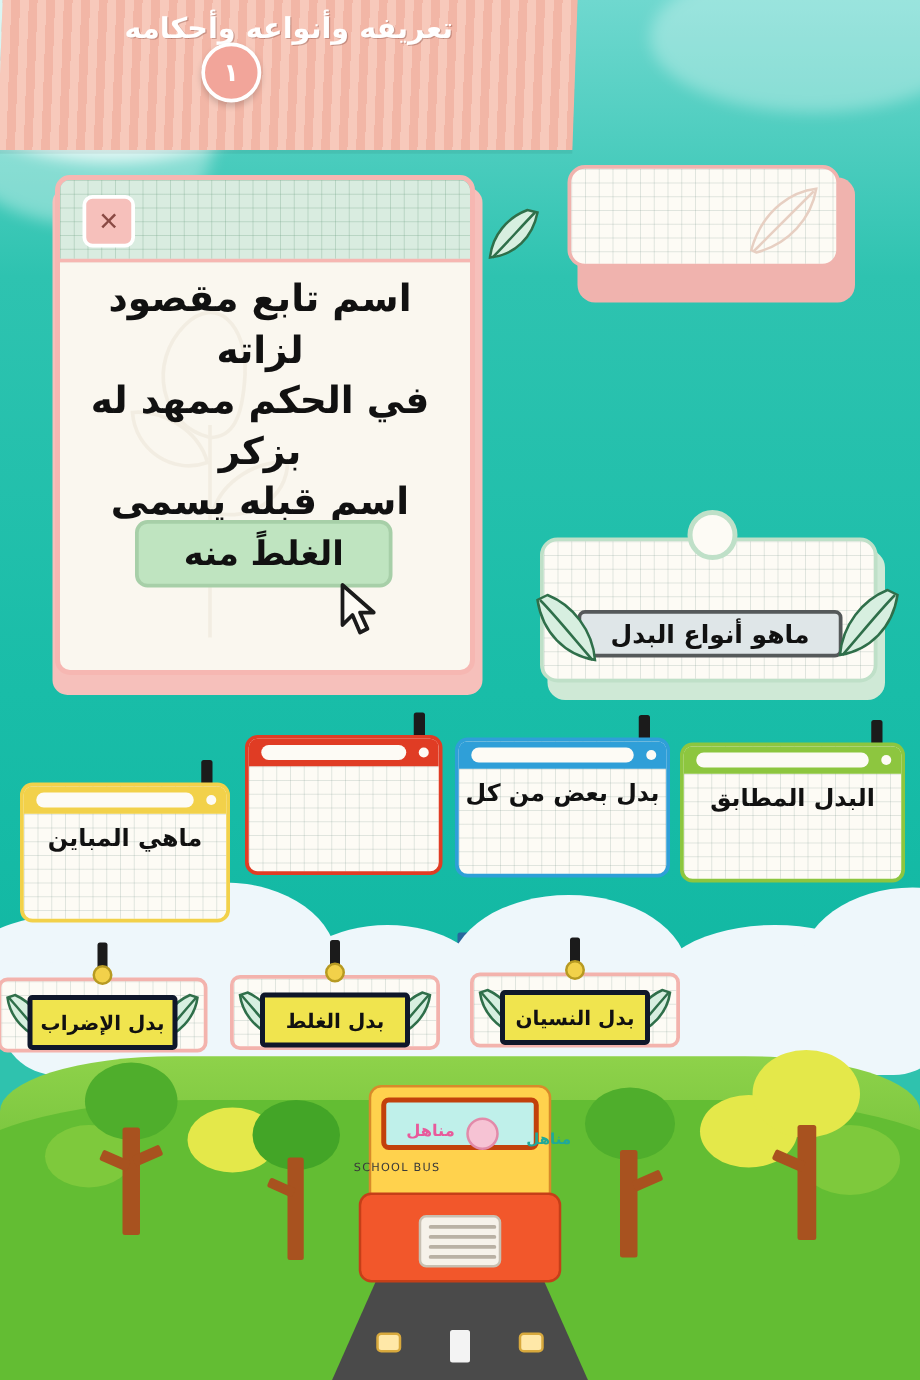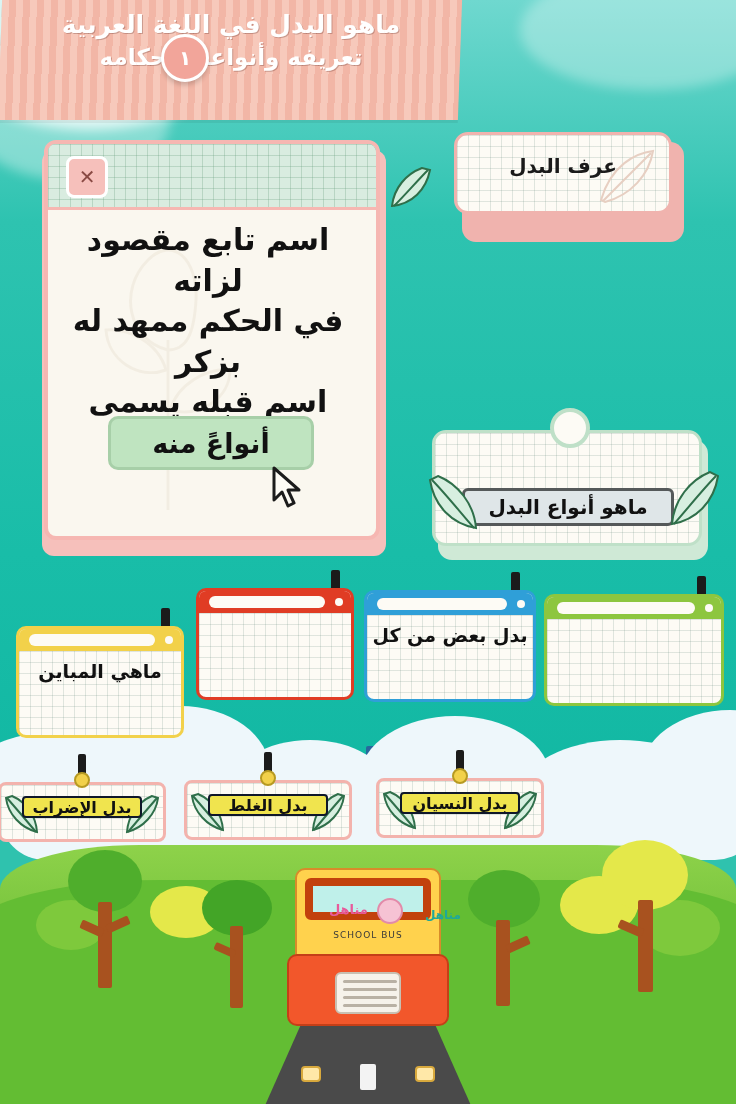--- a/index.html
+++ b/index.html
@@ -343,7 +343,6 @@
 
   <div class="header-band"></div>
   <div class="header-text">
-    <div>ماهو البدل في اللغة العربية</div>
     <div class="l2">تعريفه  وأنواعه وأحكامه</div>
   </div>
   <div class="num-badge">١</div>

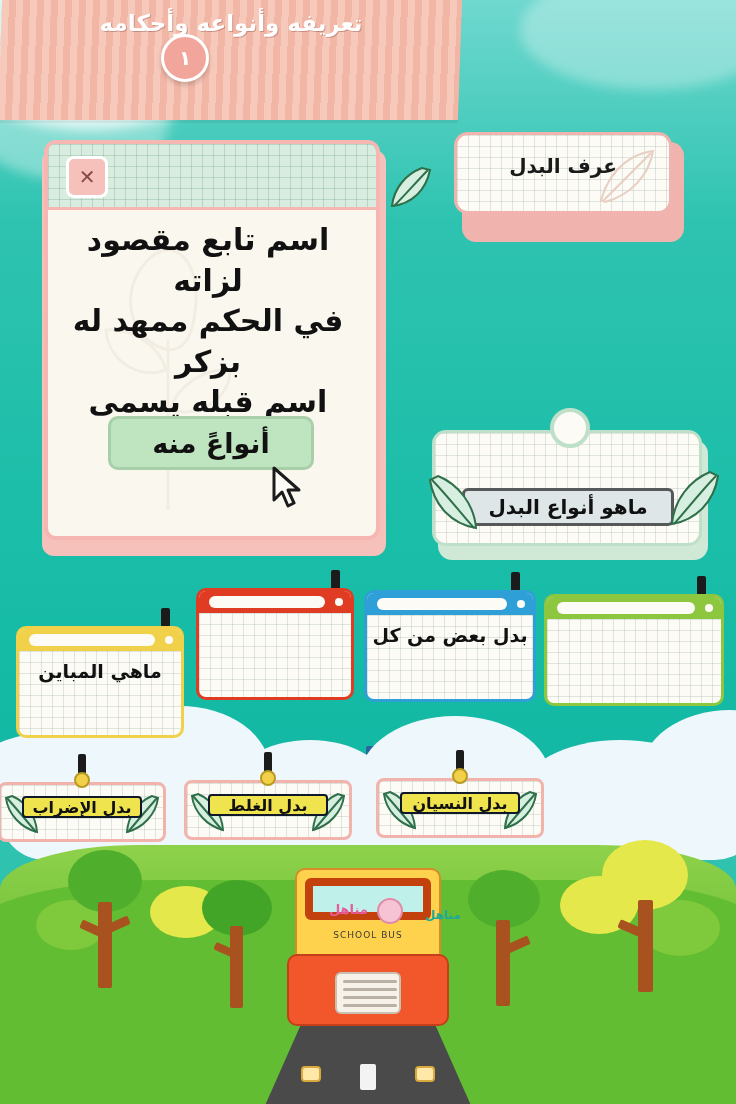--- a/index.html
+++ b/index.html
@@ -356,7 +356,6 @@
         <path d="M12 56 C28 40 46 22 60 8" fill="none" stroke="#e7cfc2" stroke-width="2"></path>
       </svg>
     </div>
-    <div class="label">عرف البدل</div>
   </div>
   <svg style="position:absolute;right:288px;top:160px;" width="60" height="62" viewBox="0 0 60 62">
     <path d="M34 8 C18 14 6 28 4 46 C24 44 38 30 42 10 Z" fill="#d7efe0" stroke="#2f6f4a" stroke-width="2"></path>

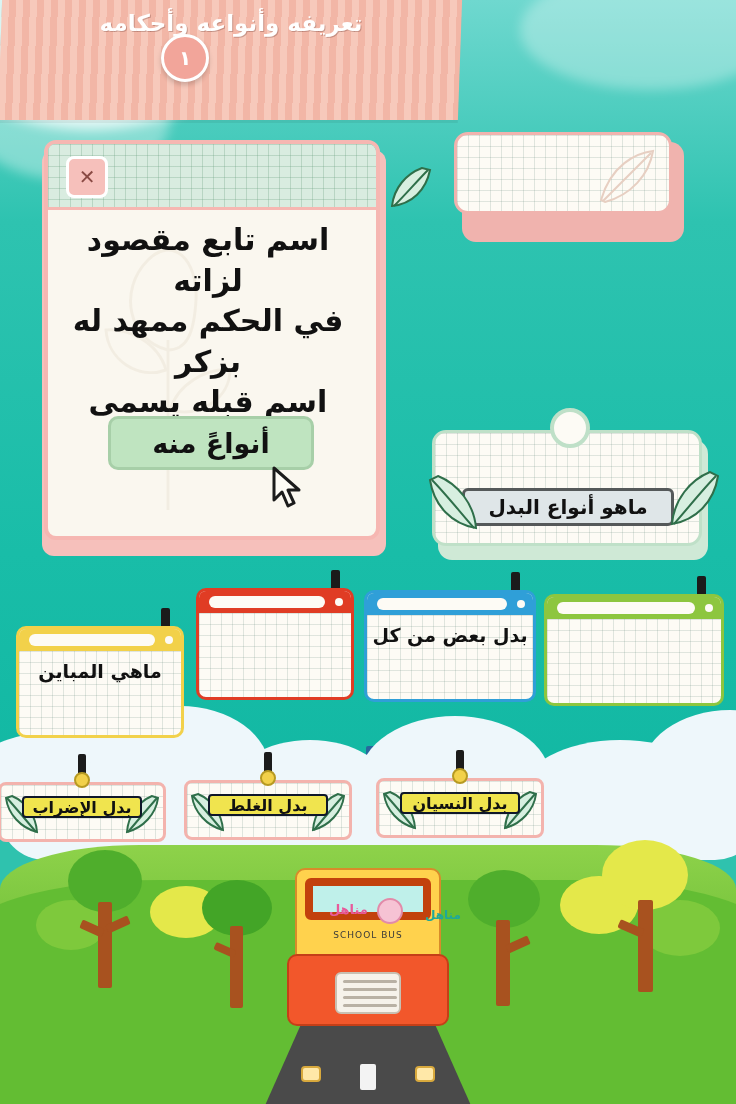--- a/index.html
+++ b/index.html
@@ -379,7 +379,7 @@
       <div>في الحكم ممهد له بزكر</div>
       <div>اسم قبله يسمى</div>
     </div>
-    <div class="highlight-box">أنواعً منه</div>
+    <div class="highlight-box">الغلطً منه</div>
     <svg class="cursor" viewBox="0 0 34 44">
       <path d="M4 2 L4 34 L12 26 L18 40 L24 37 L18 24 L29 24 Z" fill="#fdfbf5" stroke="#1b1b1b" stroke-width="3" stroke-linejoin="round"></path>
     </svg>

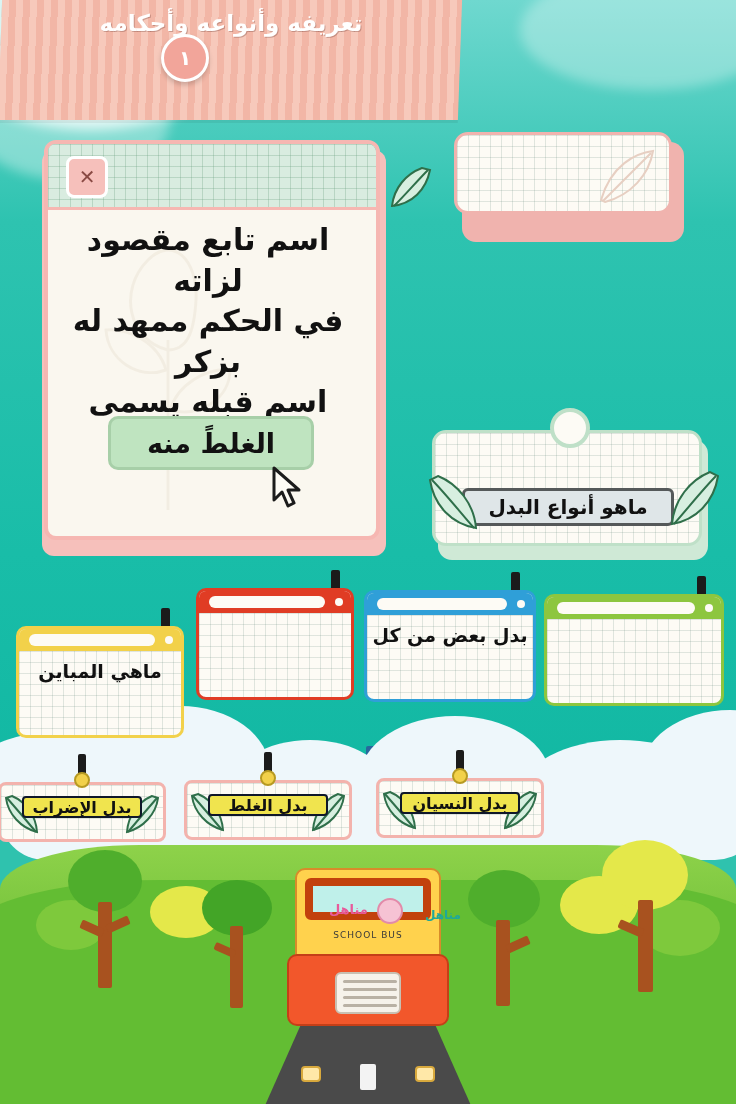--- a/index.html
+++ b/index.html
@@ -407,6 +407,7 @@
         <div class="urlbar"></div>
         <div class="dot"></div>
       </div>
+      <div class="txt">البدل المطابق</div>
     </div>
   </div>
 

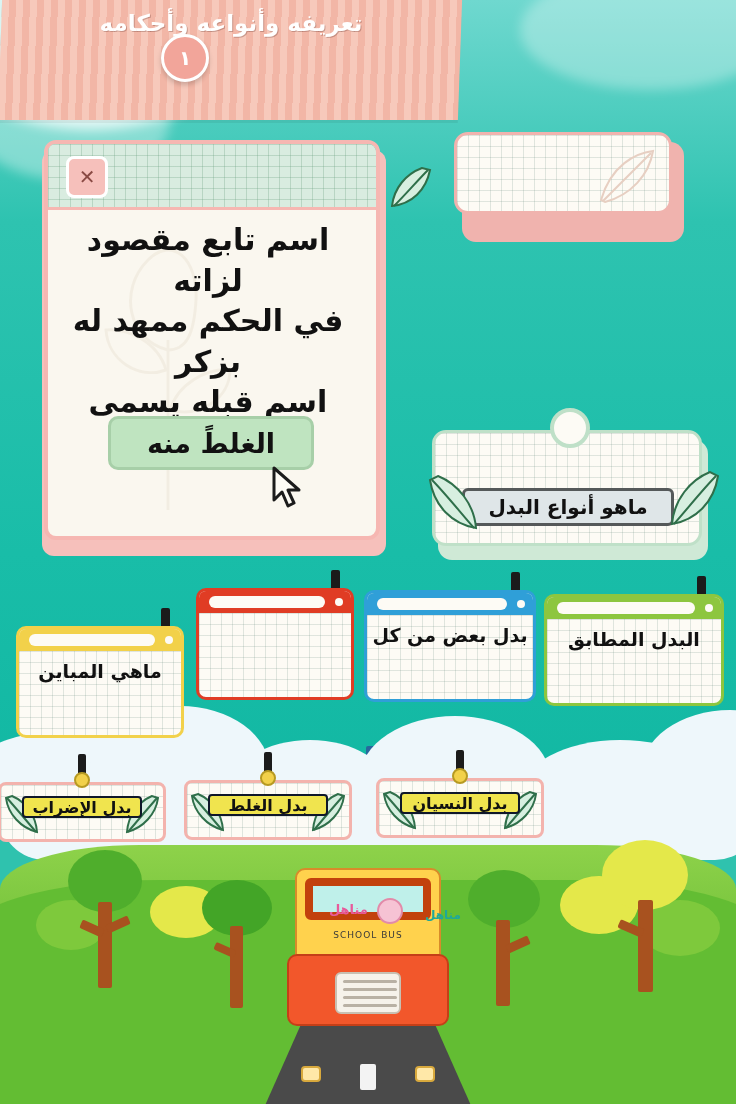--- a/index.html
+++ b/index.html
@@ -241,8 +241,8 @@
     border: 3px solid #f3b3ad; border-radius: 8px;
   }
   .plaque .label {
-    position: absolute; left: 24px; top: 26px; width: 120px; height: 22px;
-    background: #f0e44e; border: 2px solid #0f172a; border-radius: 4px;
+    position: absolute; left: 24px; top: 26px; width: 120px; height: 44px;
+    background: #f0e44e; border: 4px solid #0f172a; border-radius: 4px;
     display: flex; align-items: center; justify-content: center;
     font-size: 16px; font-weight: bold; color: #111;
   }

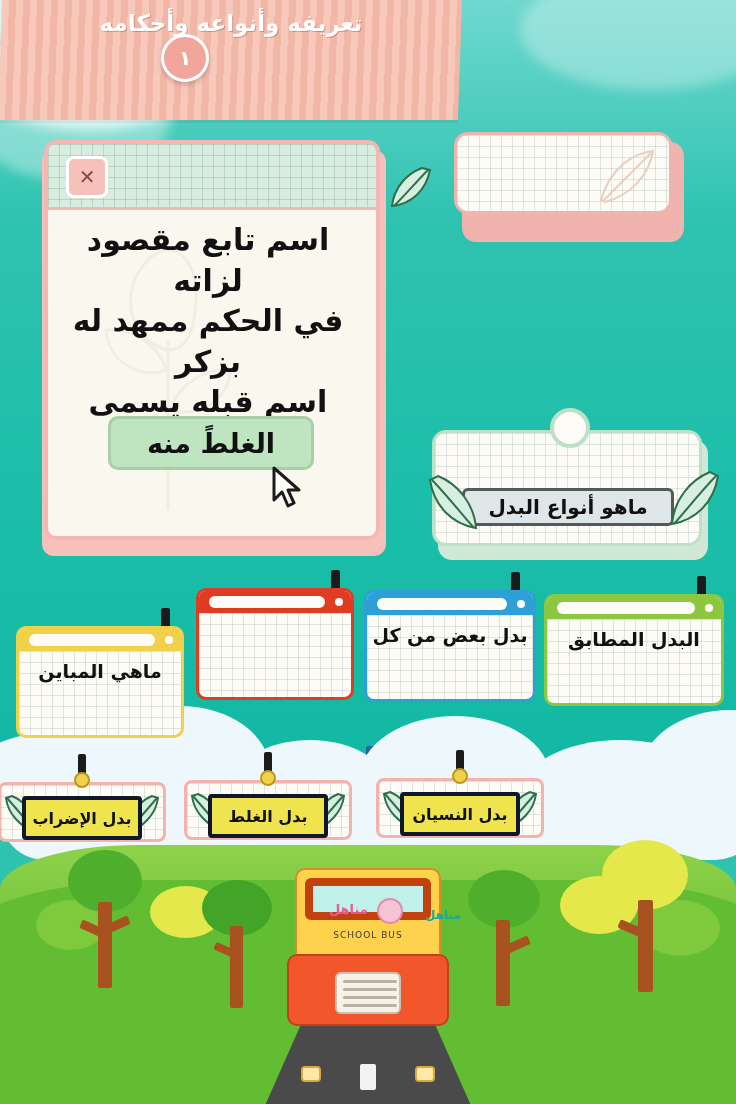--- a/index.html
+++ b/index.html
@@ -75,7 +75,7 @@
   
   .bus { position: absolute; left: 50%; transform: translateX(-50%); top: 868px; width: 170px; height: 160px; }
   .bus-body { position: absolute; left: 12px; top: 0; width: 146px; height: 110px; background: #ffd24d; border: 2px solid #d88b2a; border-radius: 10px 10px 4px 4px; }
-  .bus-win { position: absolute; left: 22px; top: 10px; width: 126px; height: 42px; background: #bff0ea; border: 8px solid #c2410c; border-radius: 6px; }
+  .bus-win { position: absolute; left: 22px; top: 10px; width: 126px; height: 42px; background: #bff0ea; border: 4px solid #c2410c; border-radius: 6px; }
   .bus-front { position: absolute; left: 4px; top: 86px; width: 162px; height: 72px; background: #f2572b; border: 2px solid #c53f18; border-radius: 10px; }
   .bus-grill { position: absolute; left: 52px; top: 104px; width: 66px; height: 42px; background: #f6f2ea; border: 2px solid #c8c0b2; border-radius: 6px; }
   .grill-line { position: absolute; left: 6px; width: 54px; height: 3px; background: #b9b1a4; border-radius: 2px; }

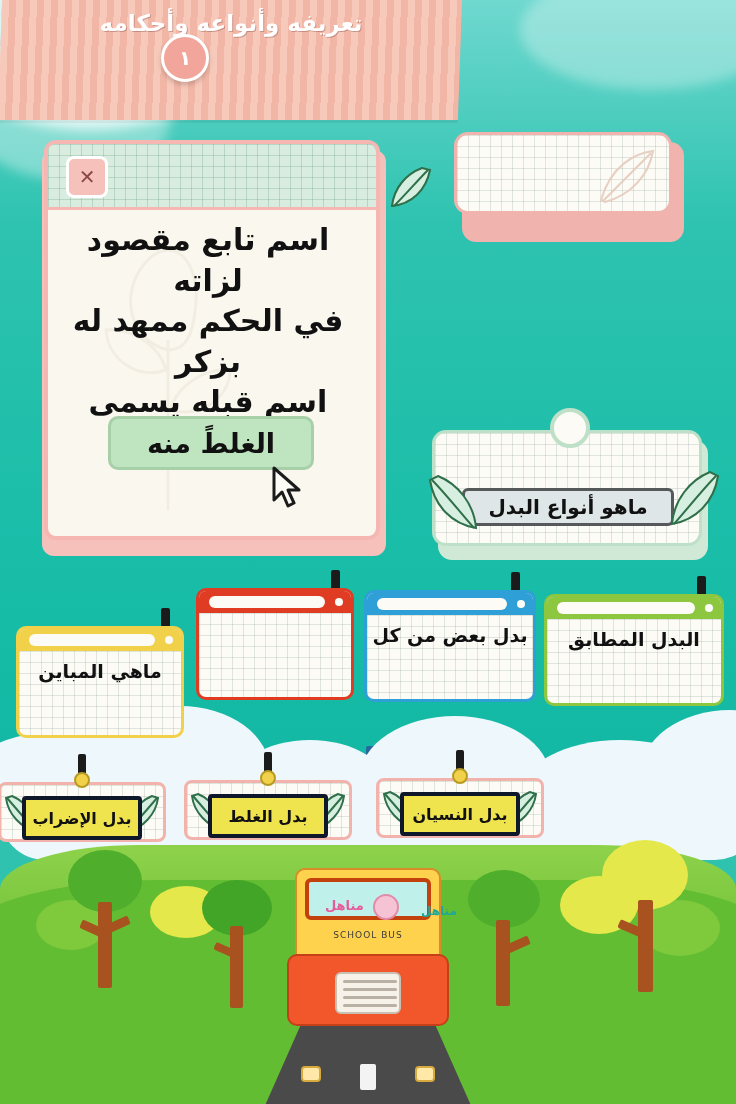--- a/index.html
+++ b/index.html
@@ -80,7 +80,7 @@
   .bus-grill { position: absolute; left: 52px; top: 104px; width: 66px; height: 42px; background: #f6f2ea; border: 2px solid #c8c0b2; border-radius: 6px; }
   .grill-line { position: absolute; left: 6px; width: 54px; height: 3px; background: #b9b1a4; border-radius: 2px; }
   .headlight { position: absolute; top: 110px; width: 20px; height: 16px; background: #ffe8a8; border: 2px solid #d8a93d; border-radius: 4px; }
-  .bus-text { position: absolute; top: 62px; left: 0; width: 170px; text-align: center; font-size: 9px; color: #3a3a3a; letter-spacing: 1px; }
+  .bus-text { position: absolute; top: 62px; left: 0; width: 170px; text-align: left; font-size: 9px; color: #3a3a3a; letter-spacing: 1px; }
   .logo-badge { position: absolute; left: 64px; top: 12px; width: 44px; height: 34px; }
   .logo-ar { position: absolute; left: 16px; top: 16px; font-size: 13px; color: #e85a9b; font-weight: bold; }
   .logo-face { position: absolute; left: 0; top: 0; width: 26px; height: 26px; border-radius: 50%; background: #f6c3d4; border: 2px solid #e28aa9; }

